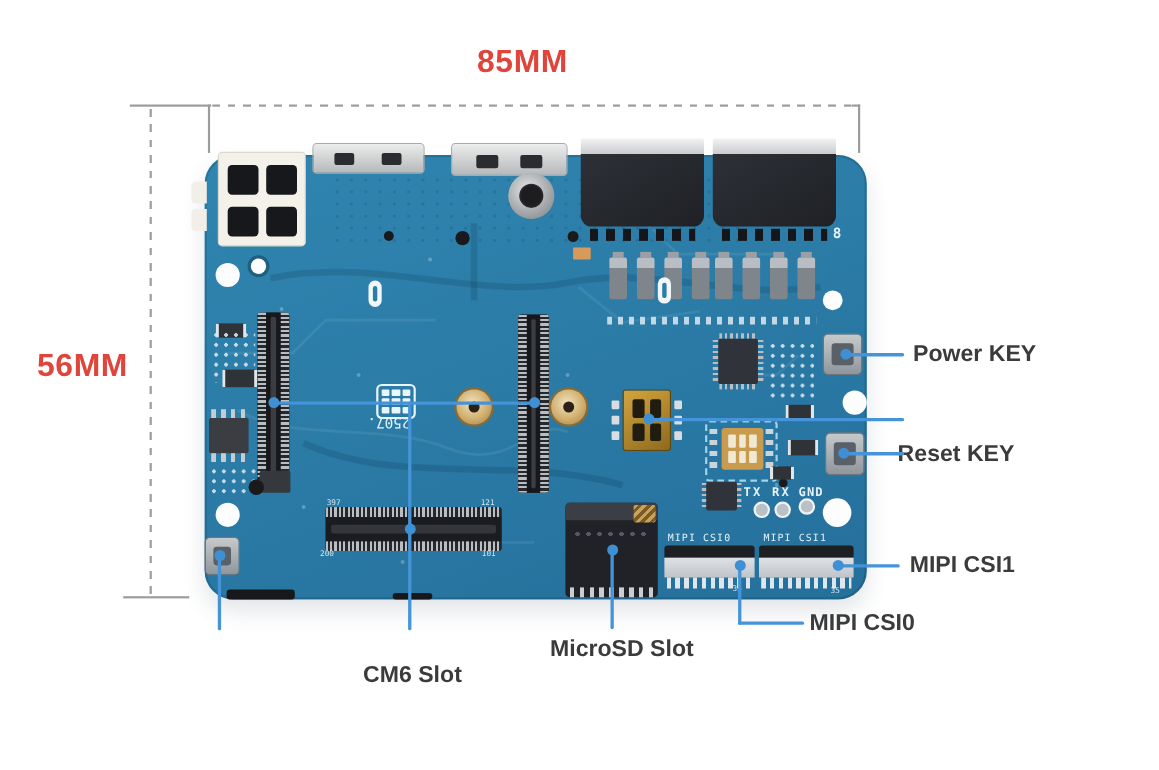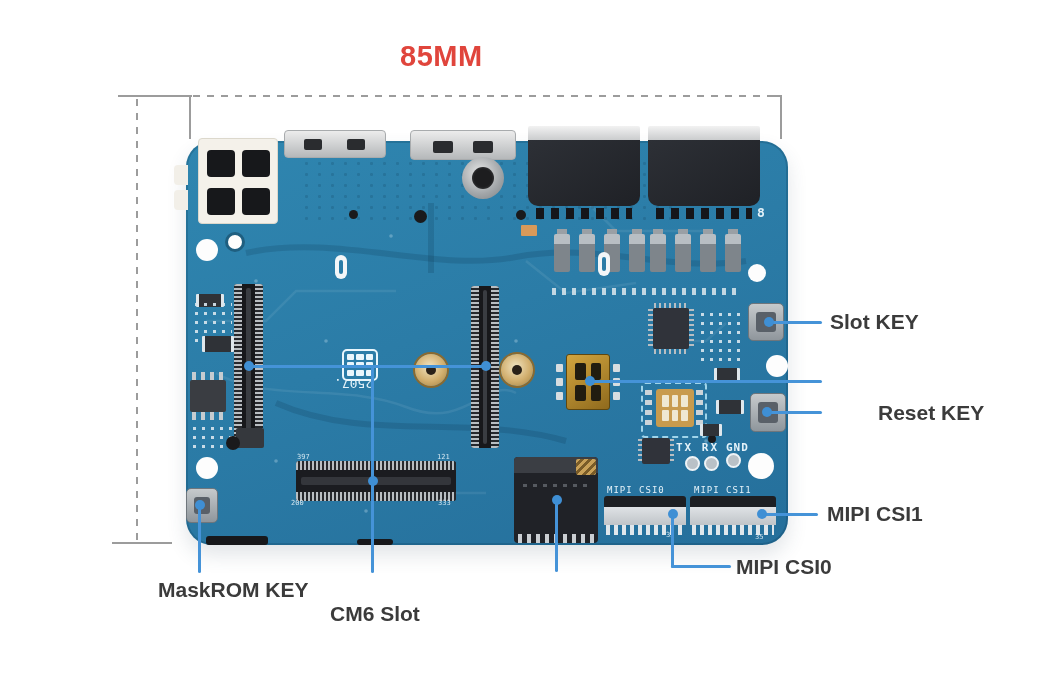--- a/index.html
+++ b/index.html
@@ -106,7 +106,7 @@
 
 <div class="canvas">
 
-  <div class="dim-label" style="left:400px;top:40px;width:150px;">85MM</div>
+  <div class="dim-label" style="left:400px;top:40px;width:150px;text-align:center;">85MM</div>
 
   <div class="dim-dash-h" style="left:193px;top:95px;width:583px;"></div>
   <div class="dim-solid" style="left:118px;top:95px;width:74px;height:2px;"></div>

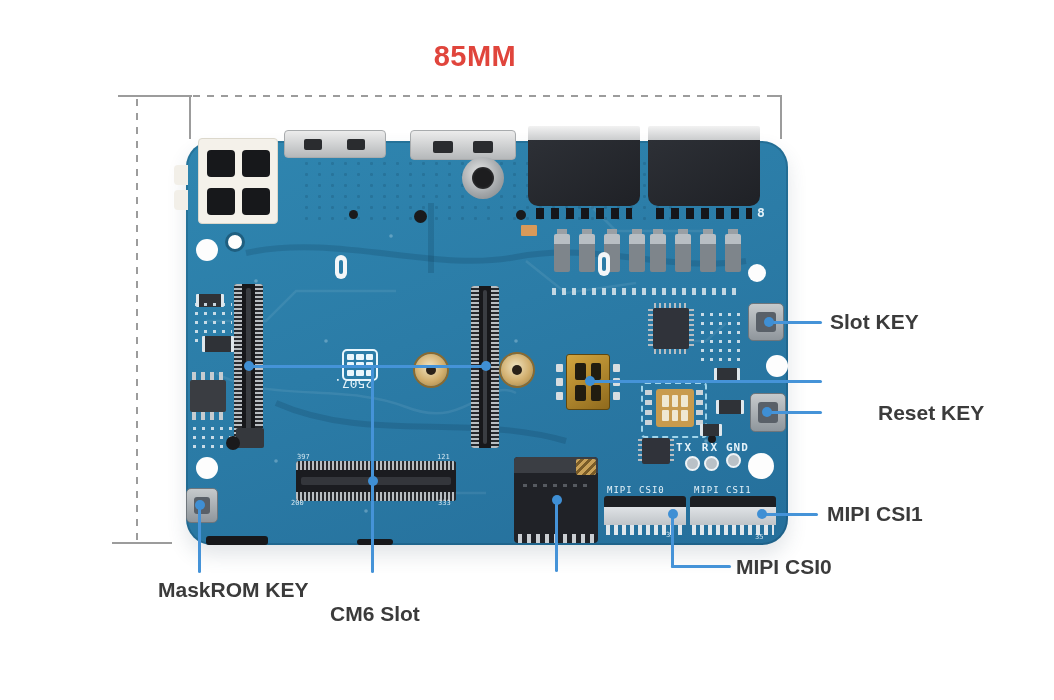--- a/index.html
+++ b/index.html
@@ -107,6 +107,7 @@
 <div class="canvas">
 
   <div class="dim-label" style="left:400px;top:40px;width:150px;text-align:center;">85MM</div>
+  <div class="dim-label" style="left:25px;top:317px;width:100px;text-align:center;">56MM</div>
 
   <div class="dim-dash-h" style="left:193px;top:95px;width:583px;"></div>
   <div class="dim-solid" style="left:118px;top:95px;width:74px;height:2px;"></div>

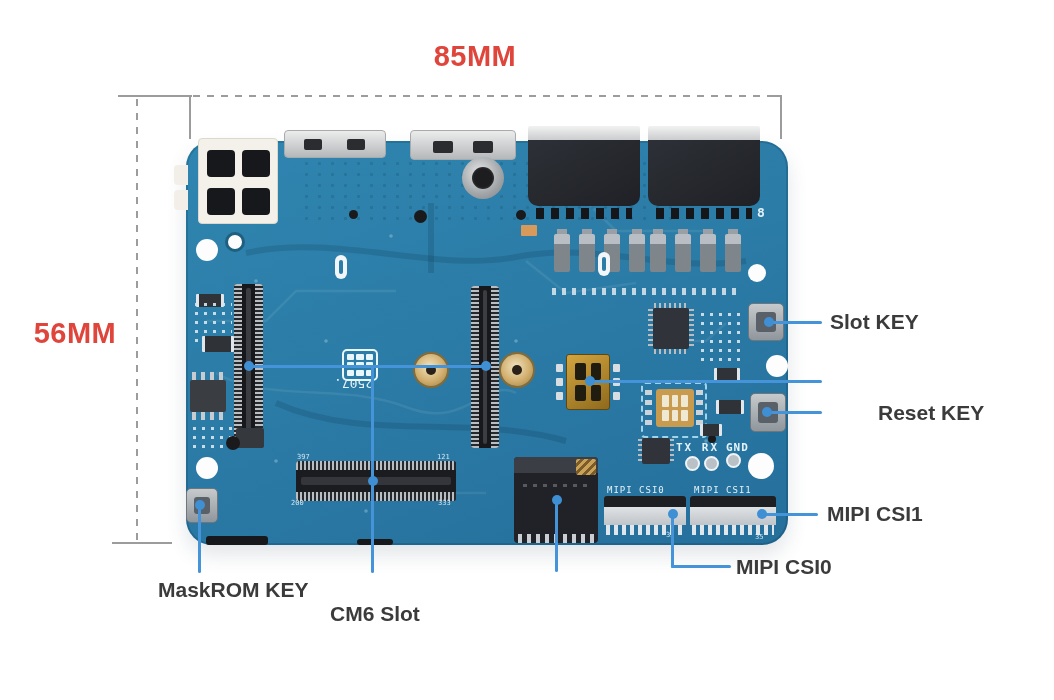--- a/index.html
+++ b/index.html
@@ -392,7 +392,7 @@
   <div class="lead-v" style="left:555px;top:500px;height:72px;"></div>
   <div class="lead-dot" style="left:552px;top:495px;"></div>
 
-  <div class="callout" style="left:830px;top:310px;">Slot KEY</div>
+  <div class="callout" style="left:830px;top:310px;">Power KEY</div>
   <div class="callout" style="left:878px;top:401px;">Reset KEY</div>
   <div class="callout" style="left:827px;top:502px;">MIPI CSI1</div>
   <div class="callout" style="left:736px;top:555px;">MIPI CSI0</div>

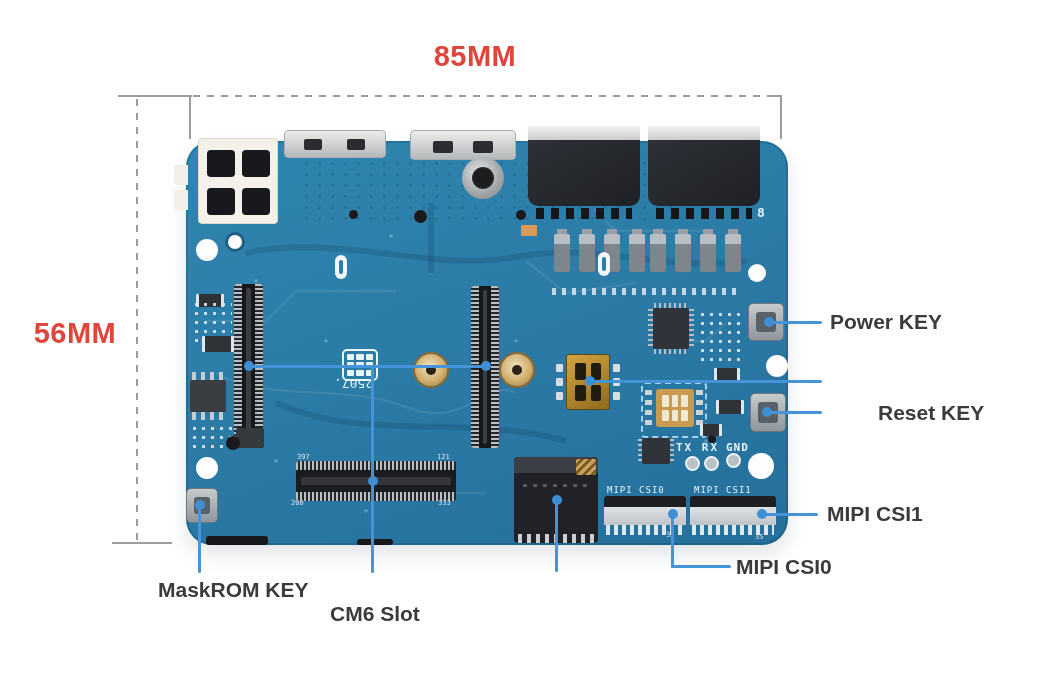--- a/index.html
+++ b/index.html
@@ -393,7 +393,7 @@
   <div class="lead-dot" style="left:552px;top:495px;"></div>
 
   <div class="callout" style="left:830px;top:310px;">Power KEY</div>
-  <div class="callout" style="left:878px;top:401px;">Reset KEY</div>
+  <div class="callout" style="left:816px;top:401px;">Reset KEY</div>
   <div class="callout" style="left:827px;top:502px;">MIPI CSI1</div>
   <div class="callout" style="left:736px;top:555px;">MIPI CSI0</div>
   <div class="callout" style="left:158px;top:578px;">MaskROM KEY</div>

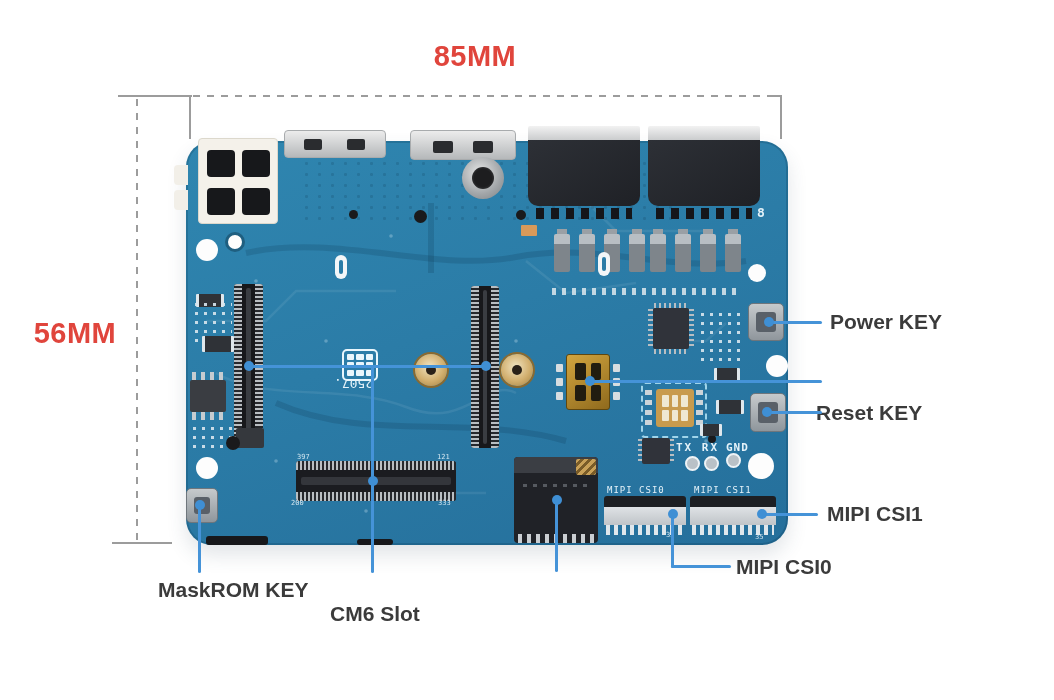--- a/index.html
+++ b/index.html
@@ -220,7 +220,7 @@
     <div class="silk tiny" style="left:111px;top:312px;">397</div>
     <div class="silk tiny" style="left:251px;top:312px;">121</div>
     <div class="silk tiny" style="left:105px;top:358px;">200</div>
-    <div class="silk tiny" style="left:252px;top:358px;">333</div>
+    <div class="silk tiny" style="left:252px;top:358px;">101</div>
 
     <div class="qr" style="left:156px;top:208px;width:26px;height:22px;">
       <b></b>

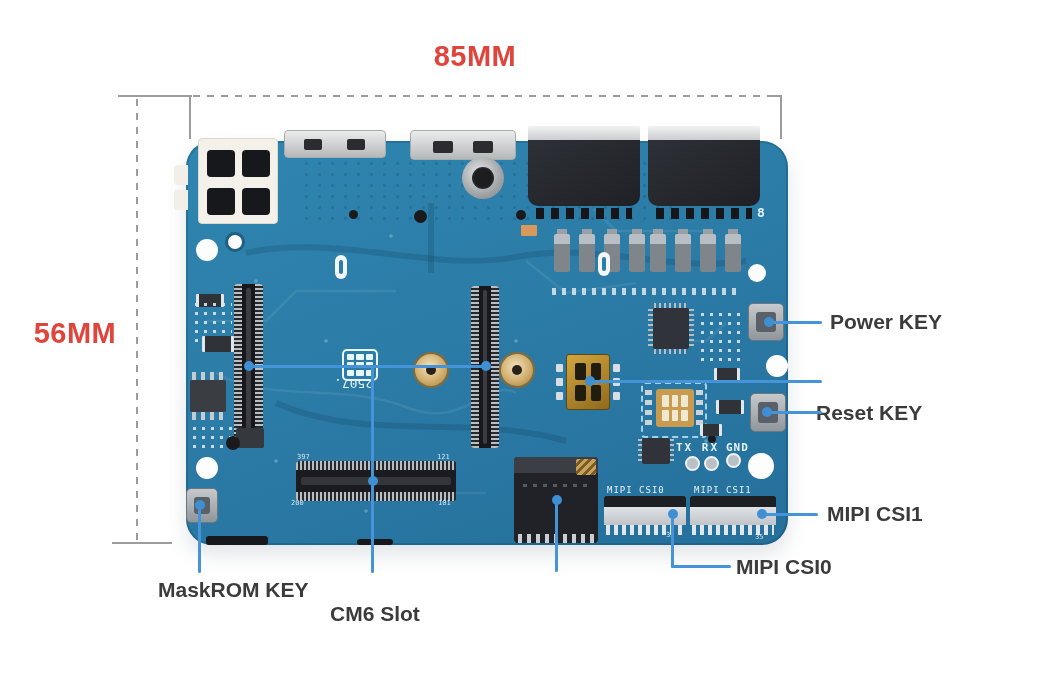--- a/index.html
+++ b/index.html
@@ -396,7 +396,6 @@
   <div class="callout" style="left:816px;top:401px;">Reset KEY</div>
   <div class="callout" style="left:827px;top:502px;">MIPI CSI1</div>
   <div class="callout" style="left:736px;top:555px;">MIPI CSI0</div>
-  <div class="callout" style="left:158px;top:578px;">MaskROM KEY</div>
   <div class="callout" style="left:330px;top:602px;">CM6 Slot</div>
 
 </div>

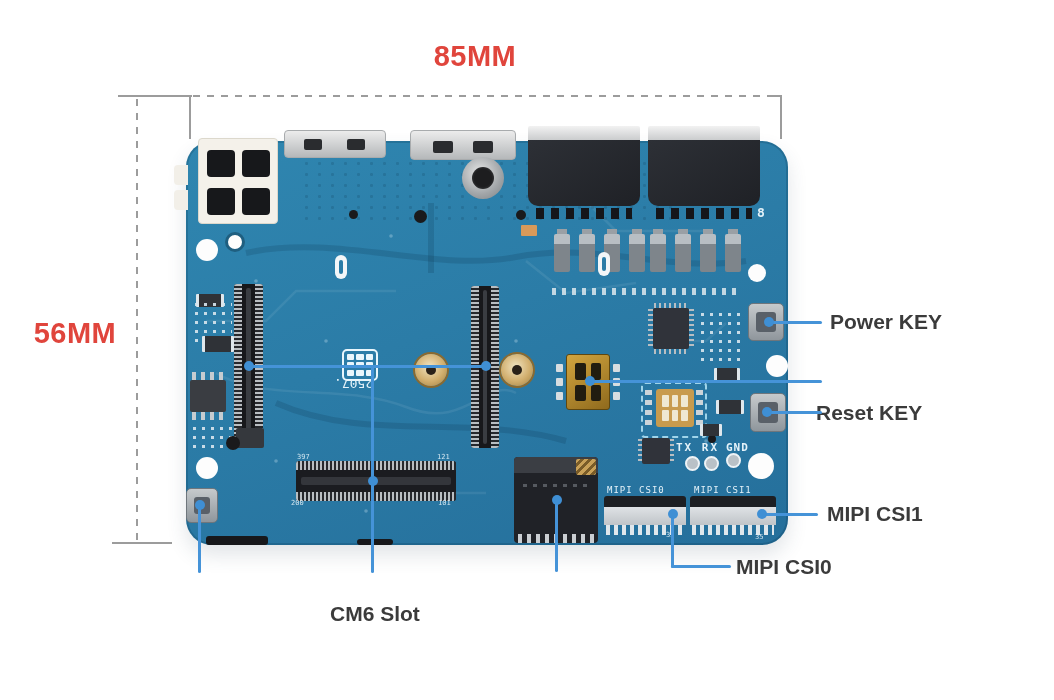--- a/index.html
+++ b/index.html
@@ -397,6 +397,7 @@
   <div class="callout" style="left:827px;top:502px;">MIPI CSI1</div>
   <div class="callout" style="left:736px;top:555px;">MIPI CSI0</div>
   <div class="callout" style="left:330px;top:602px;">CM6 Slot</div>
+  <div class="callout" style="left:500px;top:578px;">MicroSD Slot</div>
 
 </div>
 

